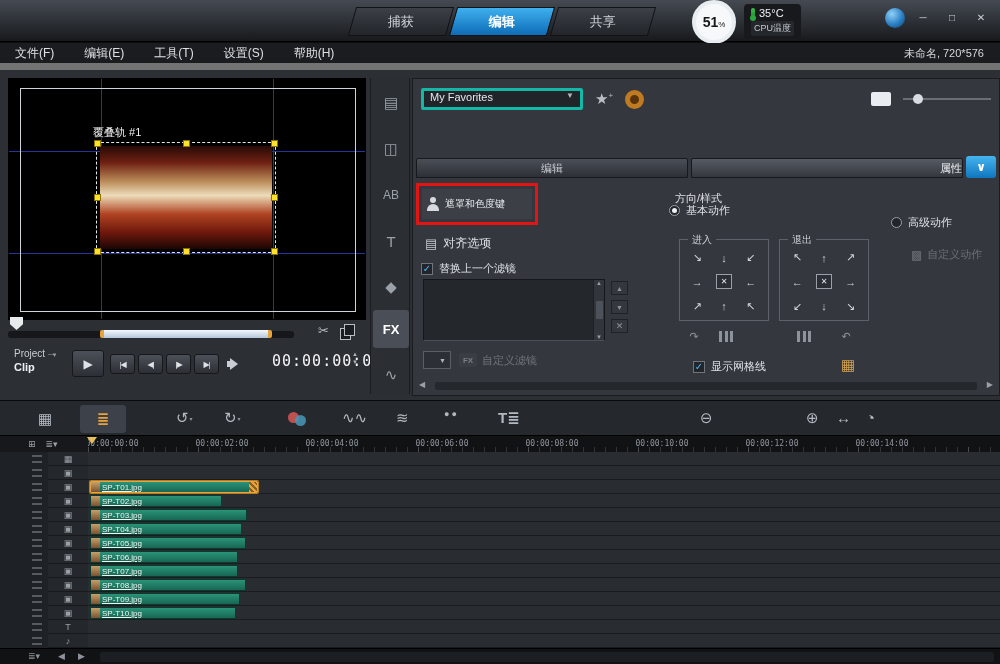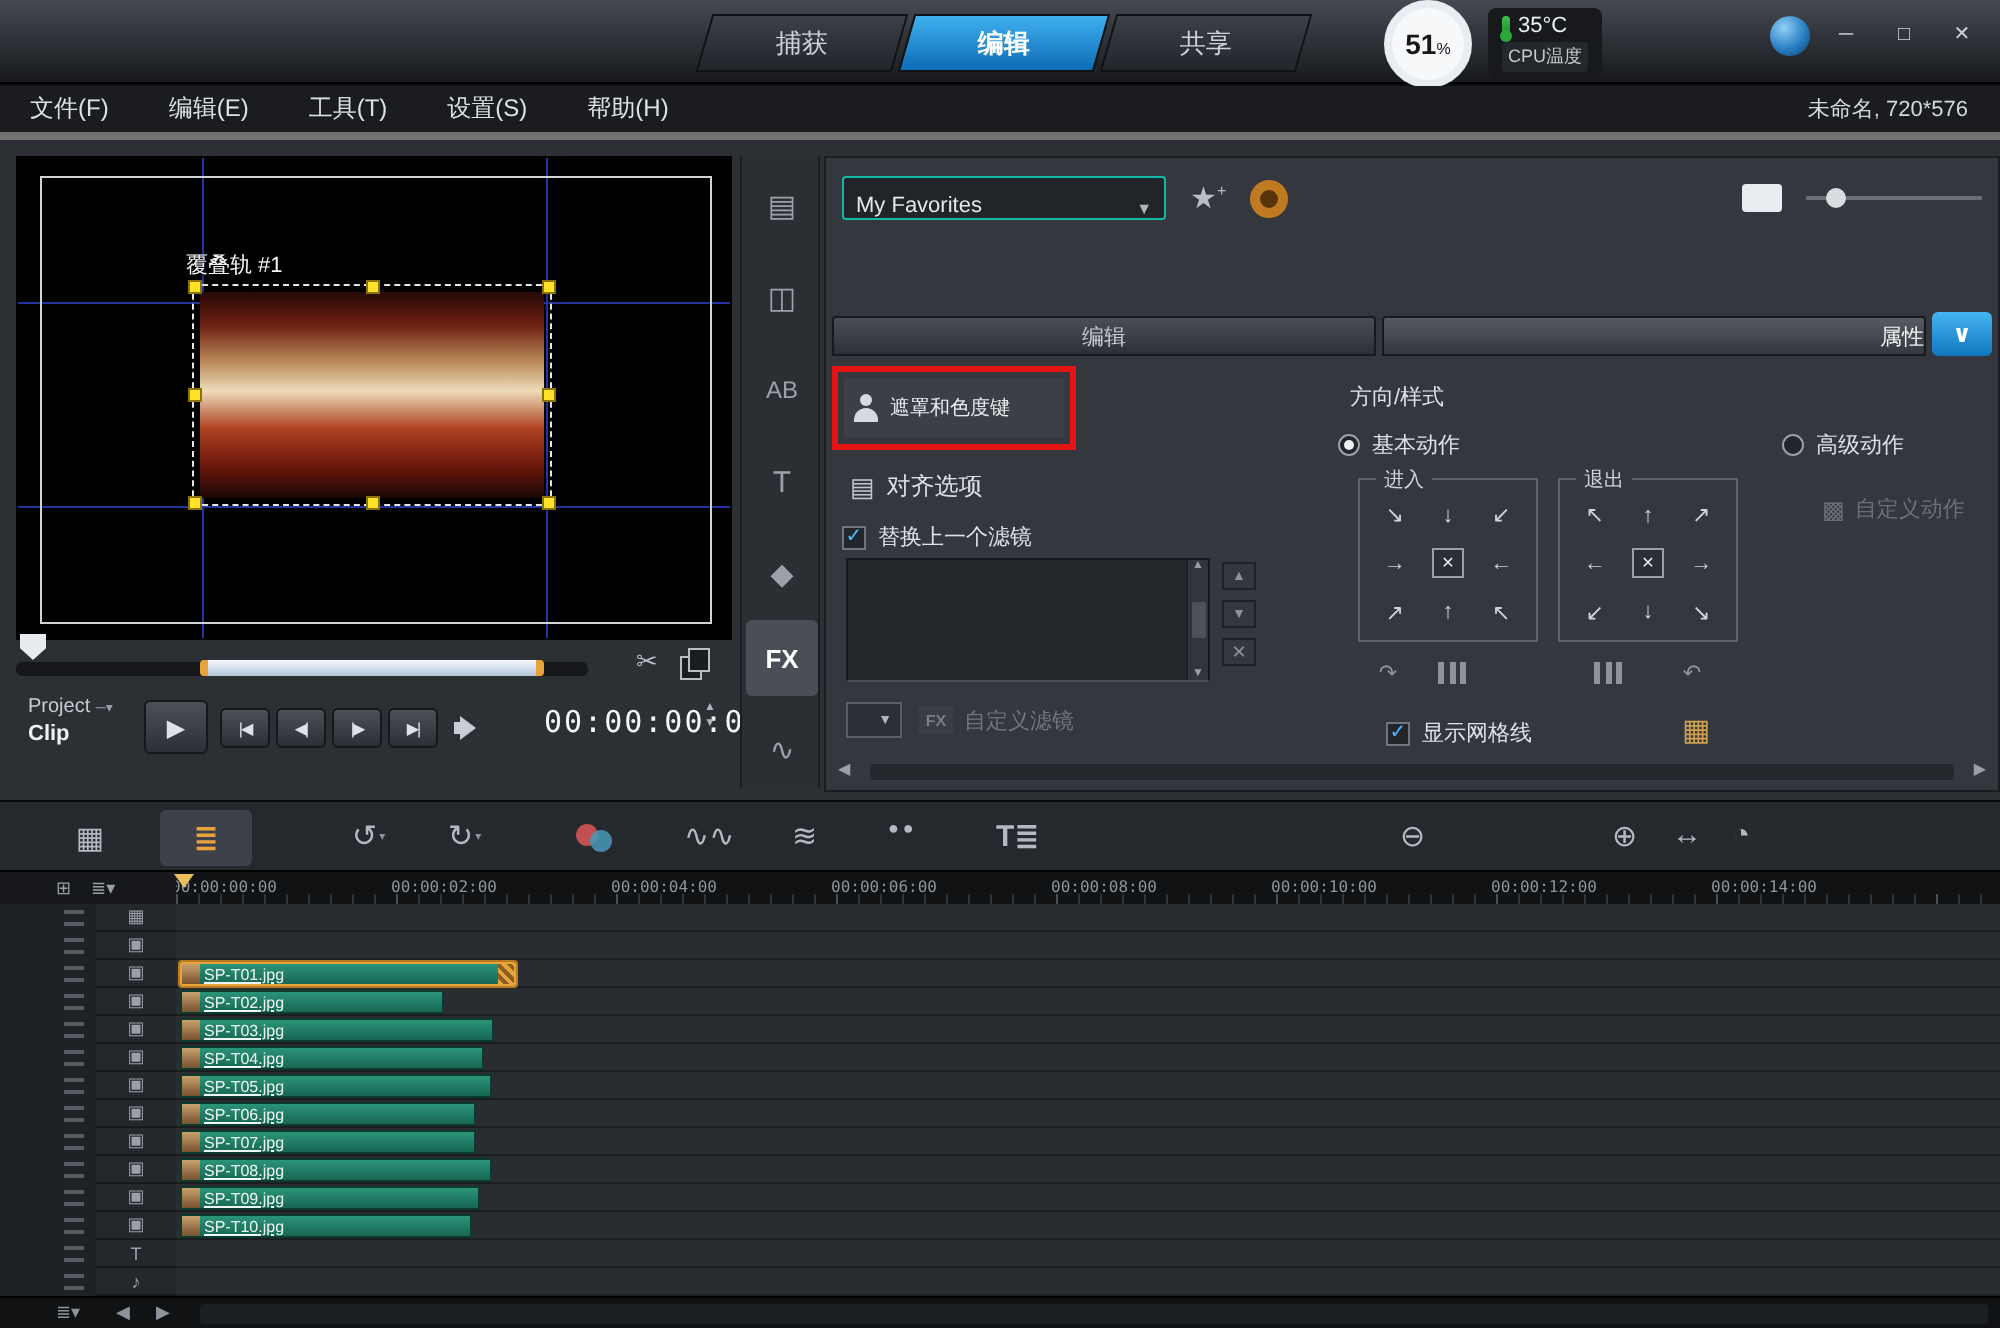--- a/index.html
+++ b/index.html
@@ -32,7 +32,7 @@
 
 
 .menubar{position:absolute;left:0;top:43px;width:1000px;height:27px;background:#1a1c20;
-  border-bottom:4px solid #737373;display:flex;align-items:center;}
+  border-bottom:7px solid #737373;display:flex;align-items:center;}
 .menu-item{padding:0 15px;font-size:12px;color:#dde0e5;cursor:pointer;}
 .project-info{margin-left:auto;padding-right:16px;font-size:11px;color:#d5d8de;}
 

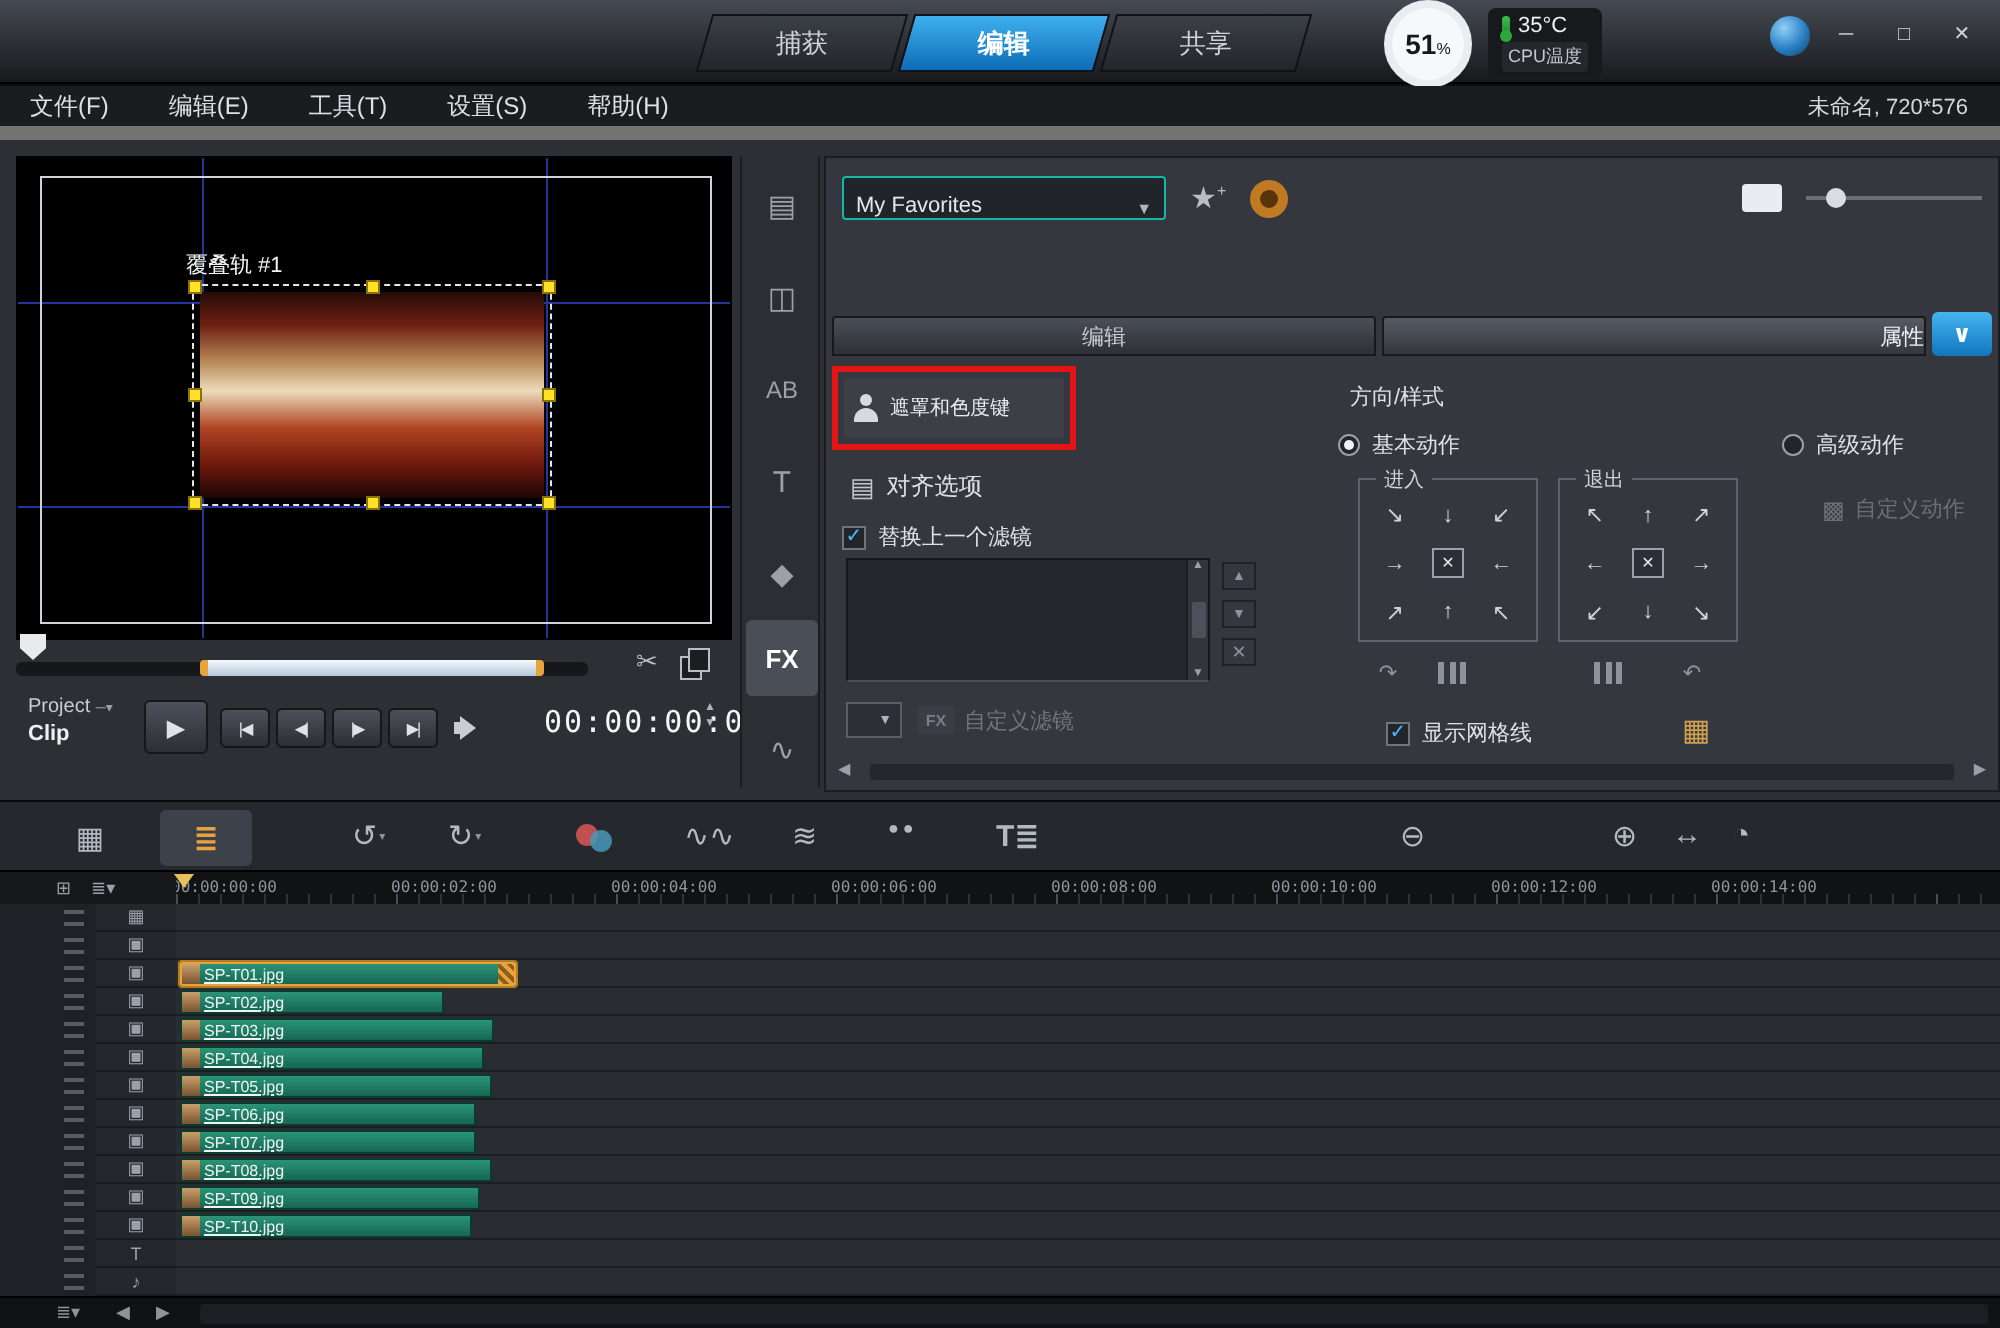--- a/index.html
+++ b/index.html
@@ -83,8 +83,8 @@
 
 .rpanel{position:absolute;left:412px;top:78px;width:588px;height:318px;background:#34373d;border:1px solid #1a1c20;}
 .gallery-bar{position:absolute;left:8px;top:7px;right:8px;height:26px;display:flex;align-items:center;gap:12px;}
-.fav-dd{width:162px;height:22px;background:#212428;border:1px solid #14b8a6;border-radius:2px;
-  display:flex;align-items:flex-end;font-size:11px;color:#e4e7eb;padding:0 6px;cursor:pointer;}
+.fav-dd{width:162px;height:22px;background:#212428;border:3px solid #14b8a6;border-radius:2px;
+  display:flex;align-items:flex-start;font-size:11px;color:#e4e7eb;padding:0 6px;cursor:pointer;}
 .fav-dd .dd-arrow{margin-left:auto;font-size:8px;color:#aeb4bb;}
 .star-icon{font-size:15px;color:#b9bec5;cursor:pointer;}
 .star-icon sup{font-size:8px;}

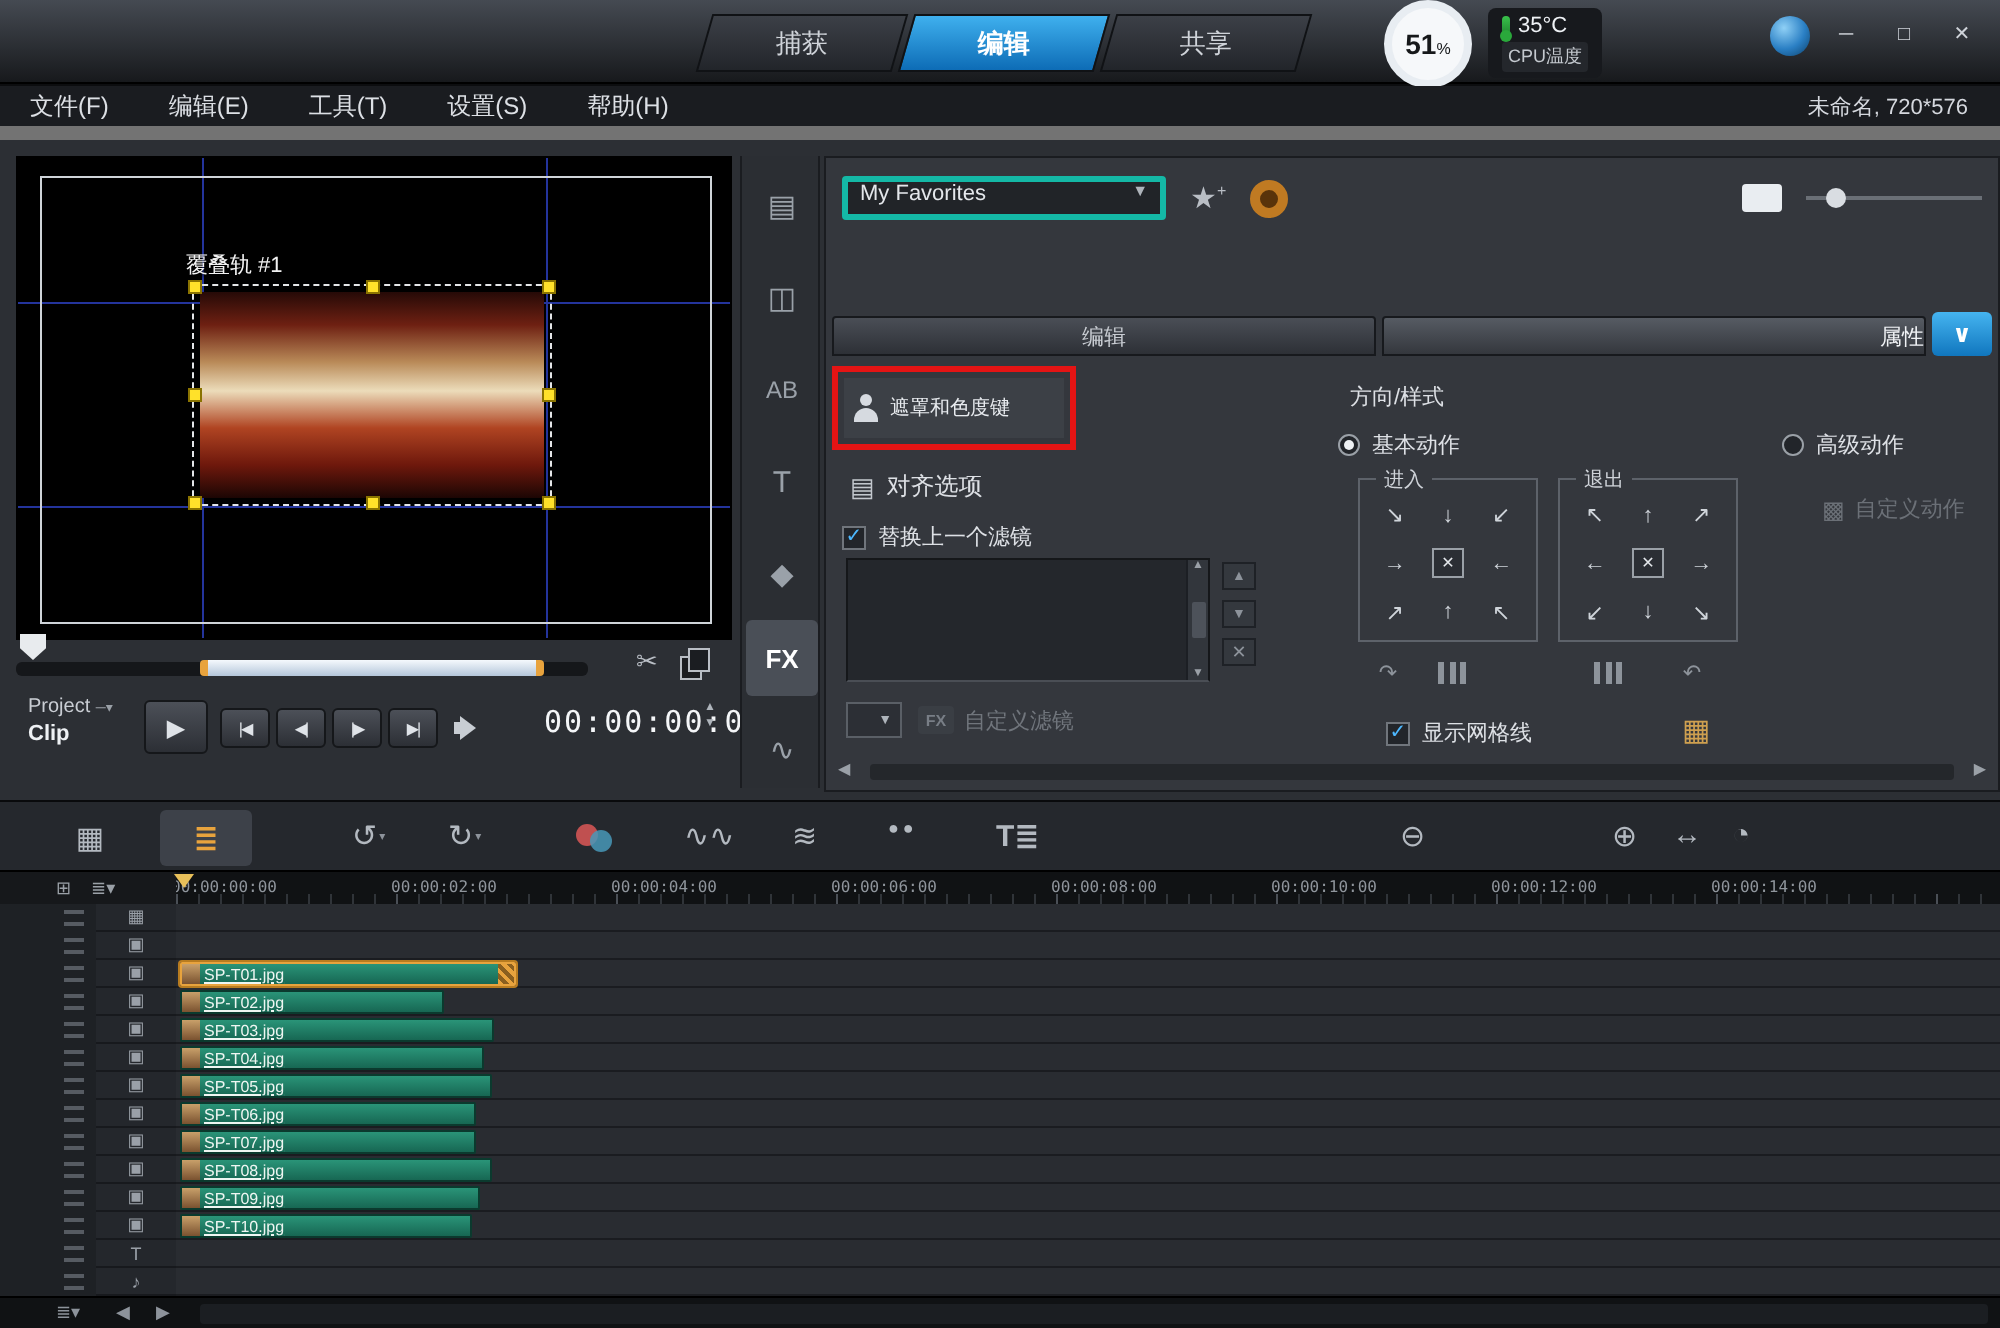--- a/index.html
+++ b/index.html
@@ -352,7 +352,7 @@
   </div>
 
   <div class="dir-label">方向/样式</div>
-  <div class="radio-row" style="left:256px;top:136px">
+  <div class="radio-row" style="left:256px;top:124px">
     <span class="radio sel"></span>
     <span>基本动作</span>
   </div>

